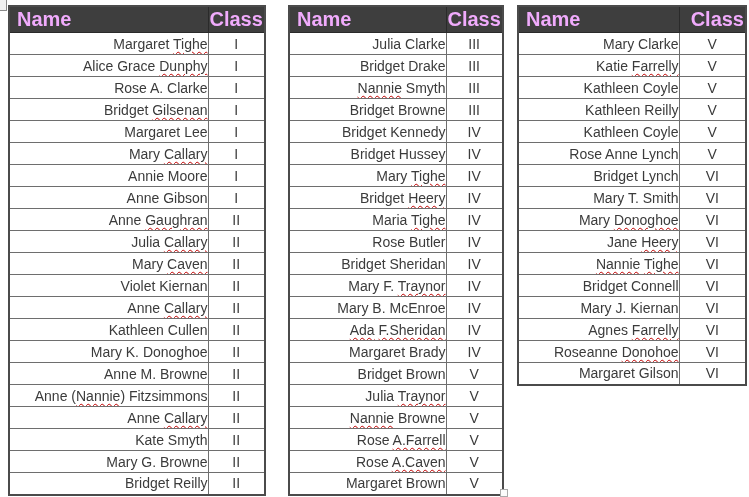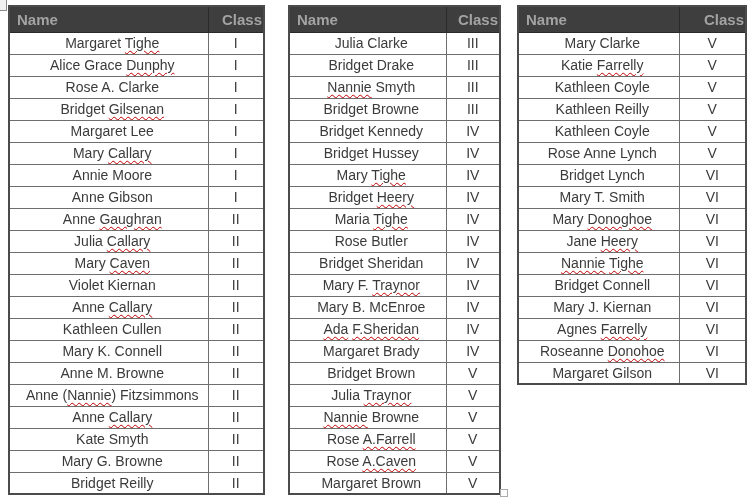--- a/index.html
+++ b/index.html
@@ -29,8 +29,8 @@
   }
   .doc-table th {
     background:#3e3e3e;
-    color:#a3a3a3;
-    font-size:15px;
+    color:#f0abfc;
+    font-size:20px;
     font-weight:bold;
     height:26px;
     border-color:#2a2a2a;

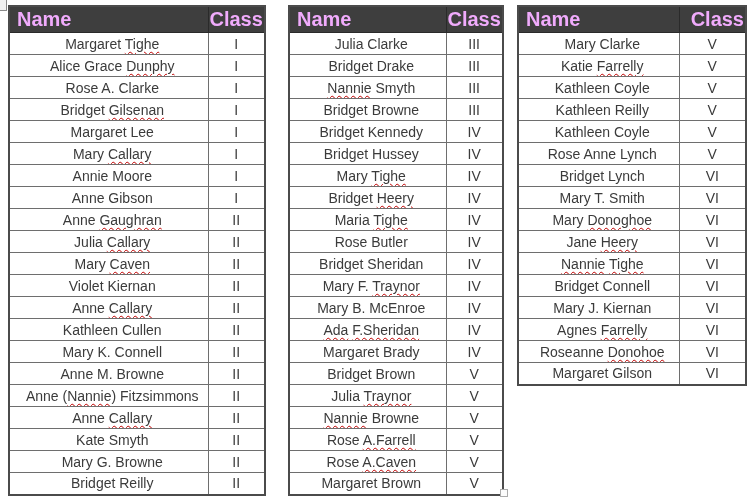--- a/index.html
+++ b/index.html
@@ -43,7 +43,7 @@
     height:22px;
     padding:0;
   }
-  .doc-table td.cell-name { padding-left:7px; text-align:center; }
+  .doc-table td.cell-name { padding-left:7px; text-align:right; }
   .doc-table td.cell-class { text-align:center; }
   .sq {
     text-decoration-line:underline;

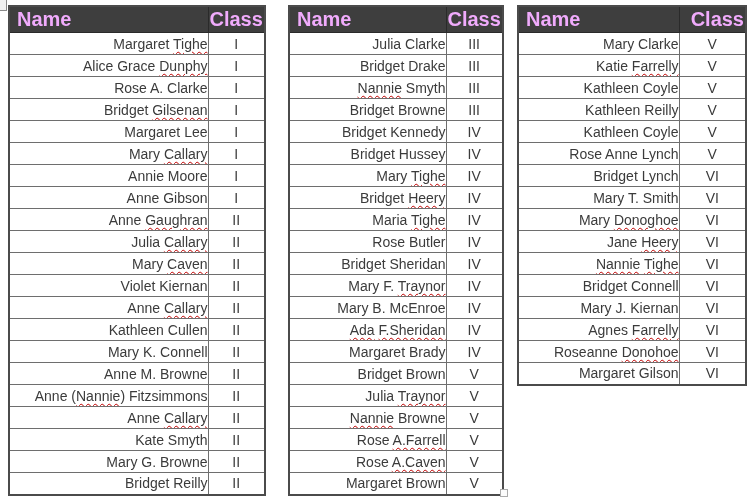--- a/index.html
+++ b/index.html
@@ -142,7 +142,7 @@
         <td class="cell-class">II</td>
       </tr>
       <tr>
-        <td class="cell-name"><span>Mary K. Connell</span></td>
+        <td class="cell-name"><span>Mary K. Donoghoe</span></td>
         <td class="cell-class">II</td>
       </tr>
       <tr>

